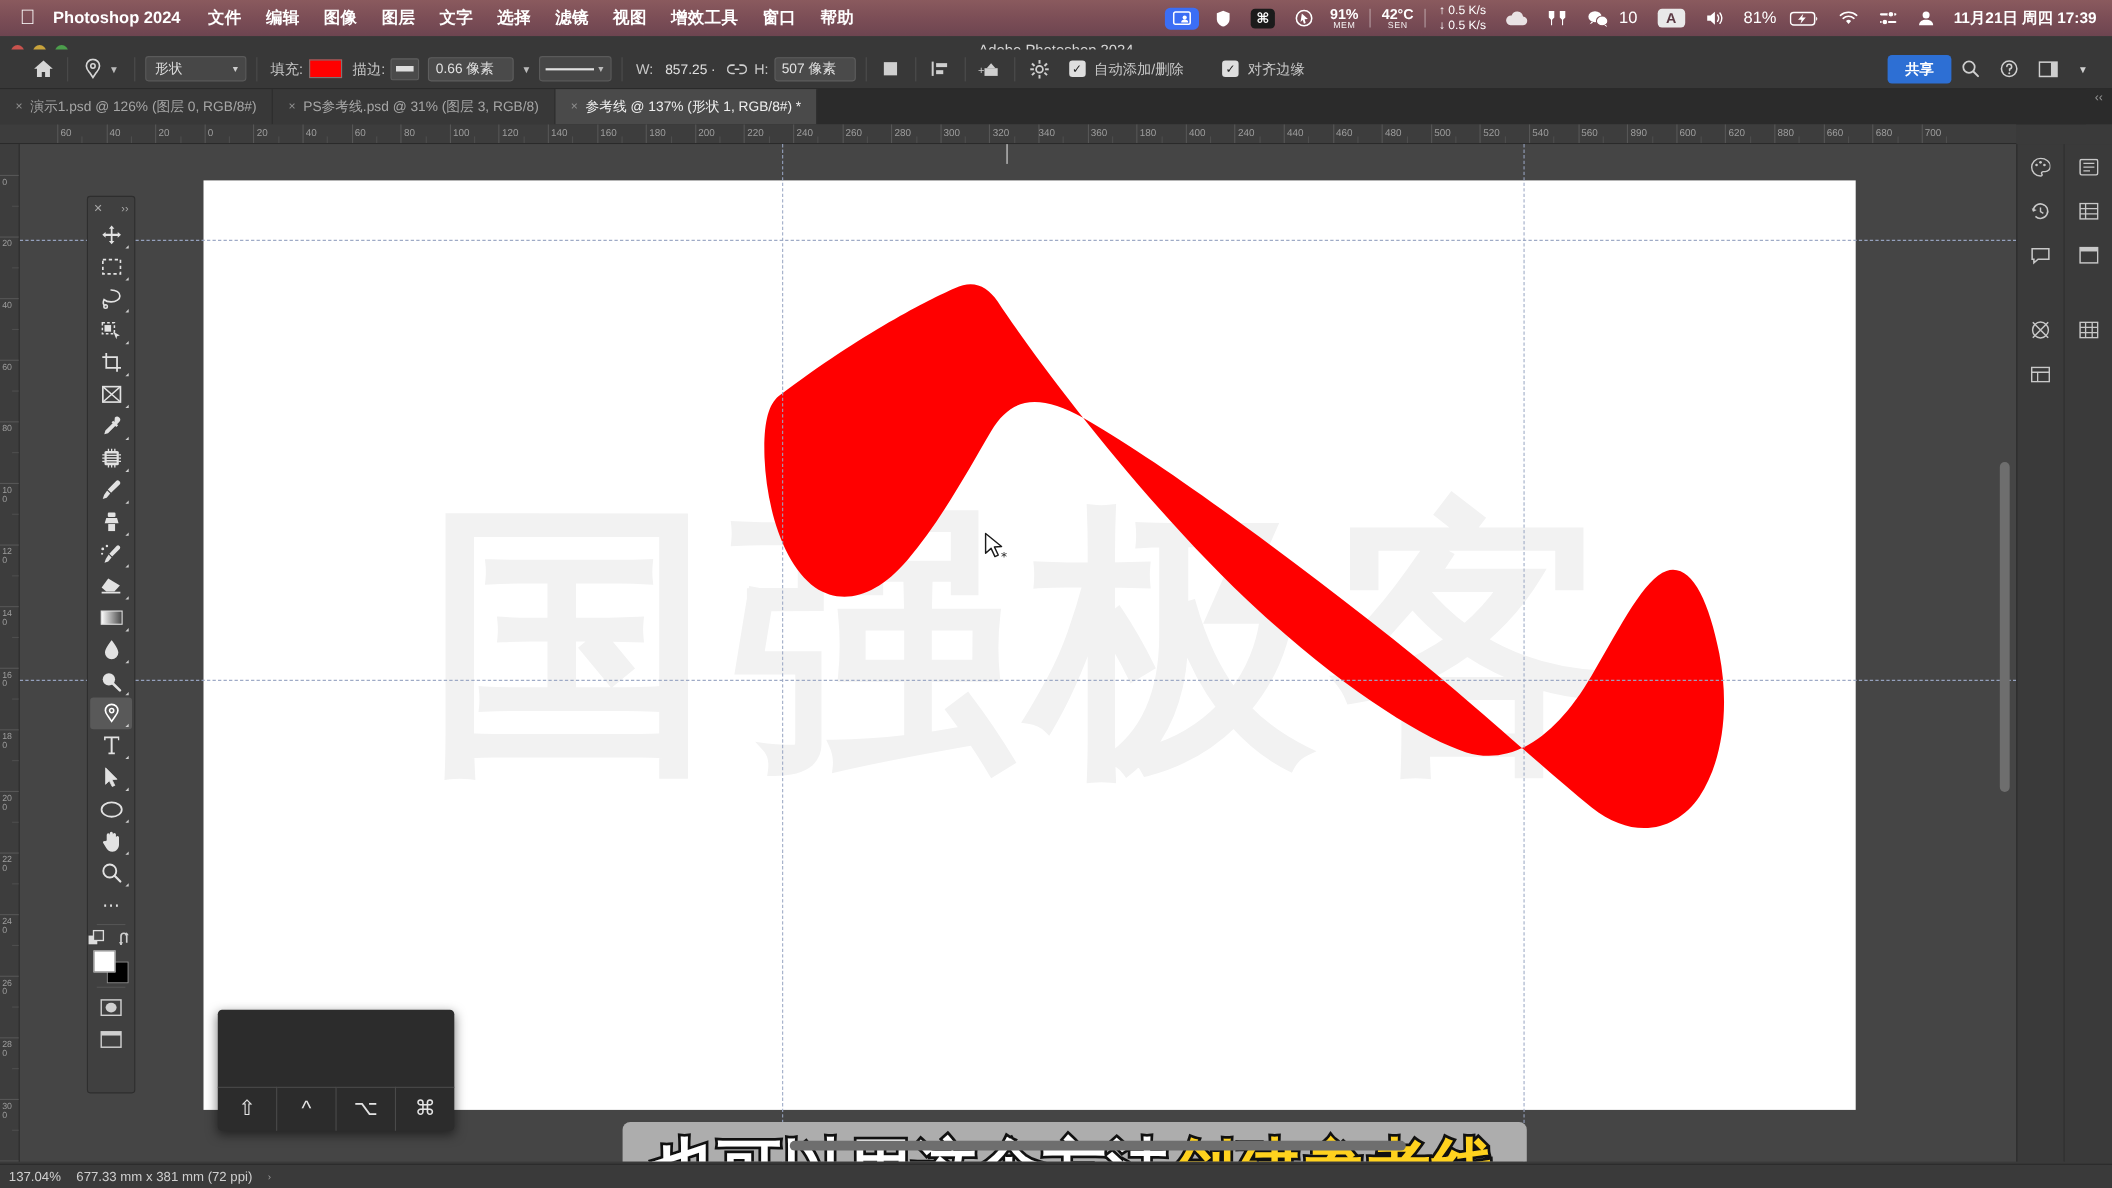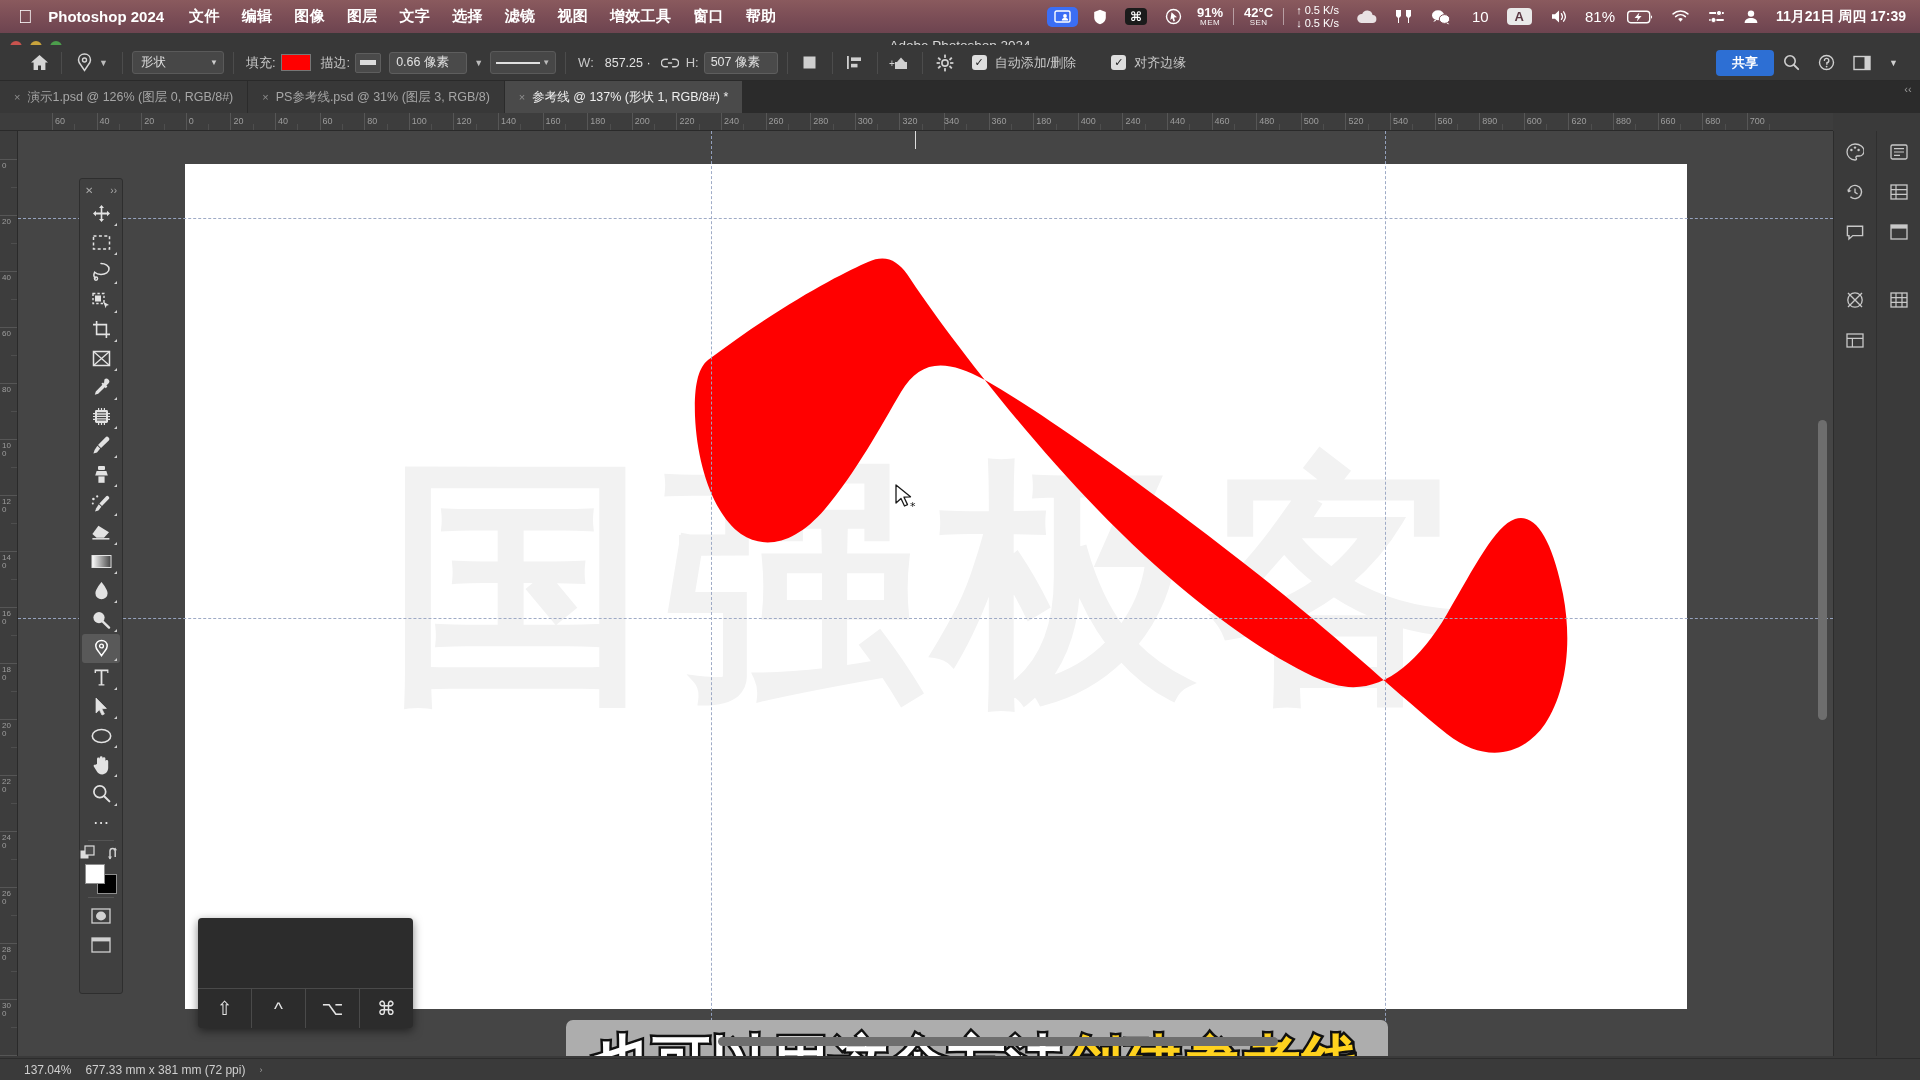--- a/index.html
+++ b/index.html
@@ -287,7 +287,7 @@
           <path d="M16.6 13.4 18.4 15.4l-2.8-1z" fill="#fff"></path>
         </svg>
     </span>
-    <span class="mb-ic" style="margin-left:12px">10</span>
+    <span class="mb-ic" style="margin-left:0">10</span>
     <span class="mb-ic">
       <span class="mb-awhite">A</span>
     </span>

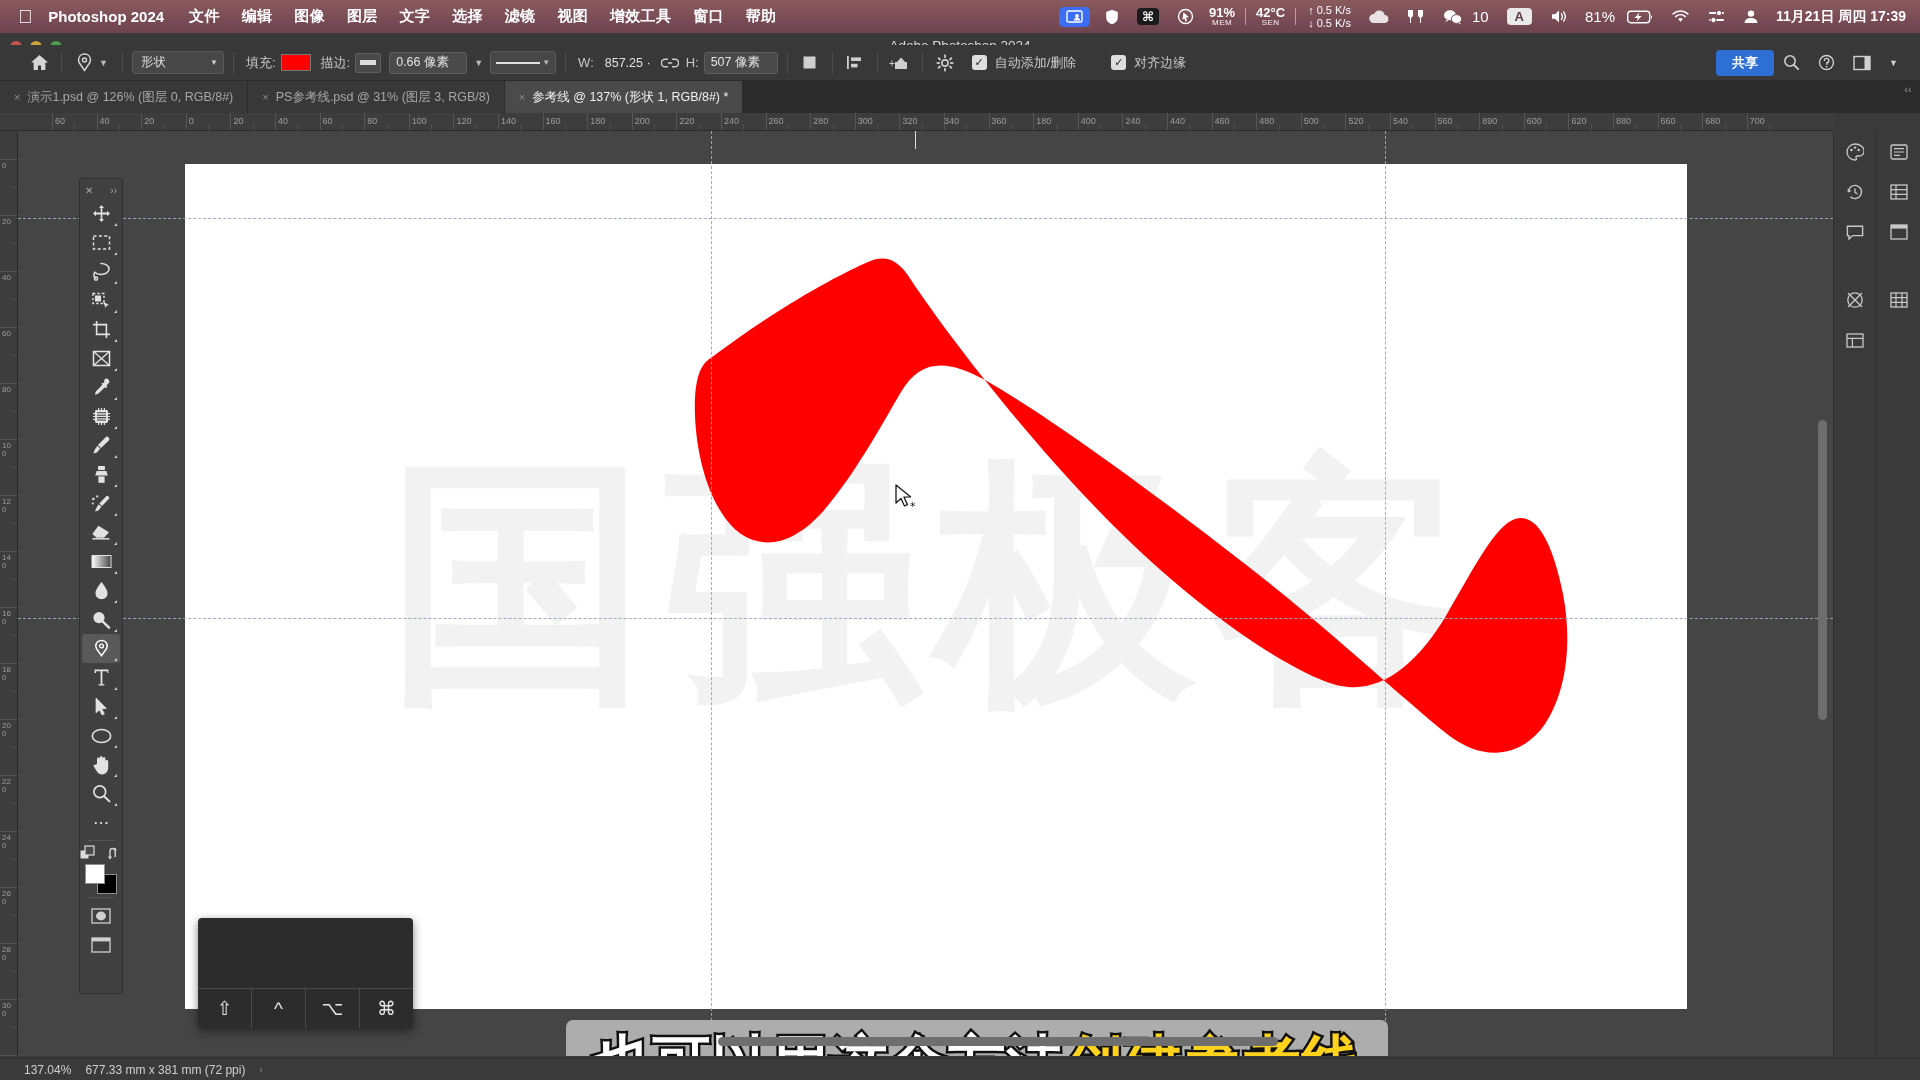--- a/index.html
+++ b/index.html
@@ -202,7 +202,7 @@
   #statusbar{
     position:absolute; left:0; bottom:0; width:1920px; height:22px;
     background:#3a3a3a; border-top:1px solid #2c2c2c;
-    display:flex; align-items:center; color:#cfcfcf; font-size:12px; padding-left:24px; gap:14px;
+    display:flex; align-items:center; color:#cfcfcf; font-size:12px; padding-left:8px; gap:14px;
   }
   #statusbar .arrow{ font-size:9px; color:#a0a0a0;}
 

